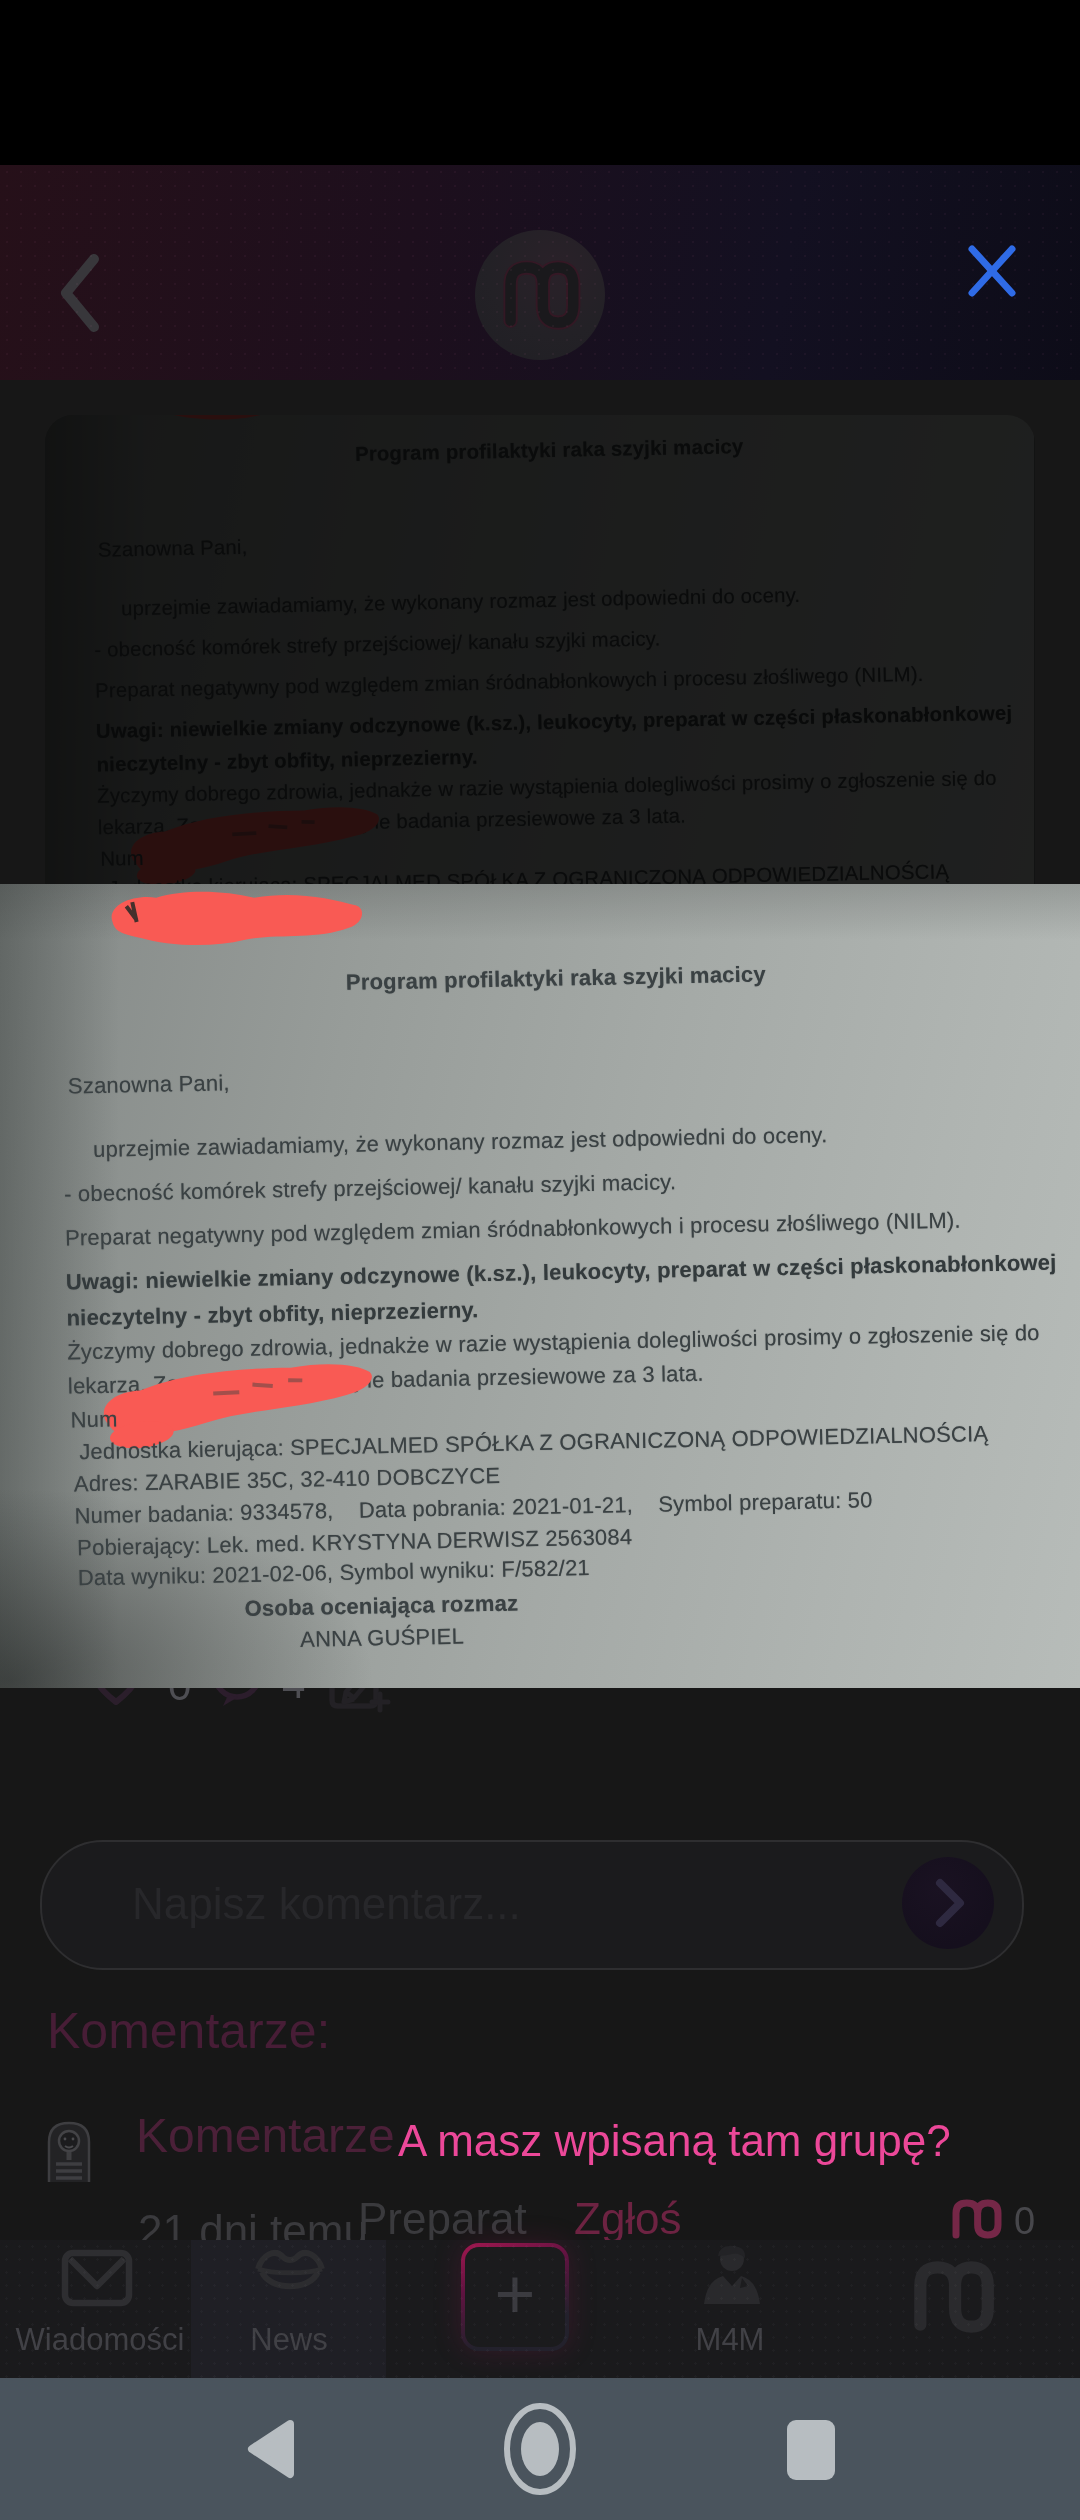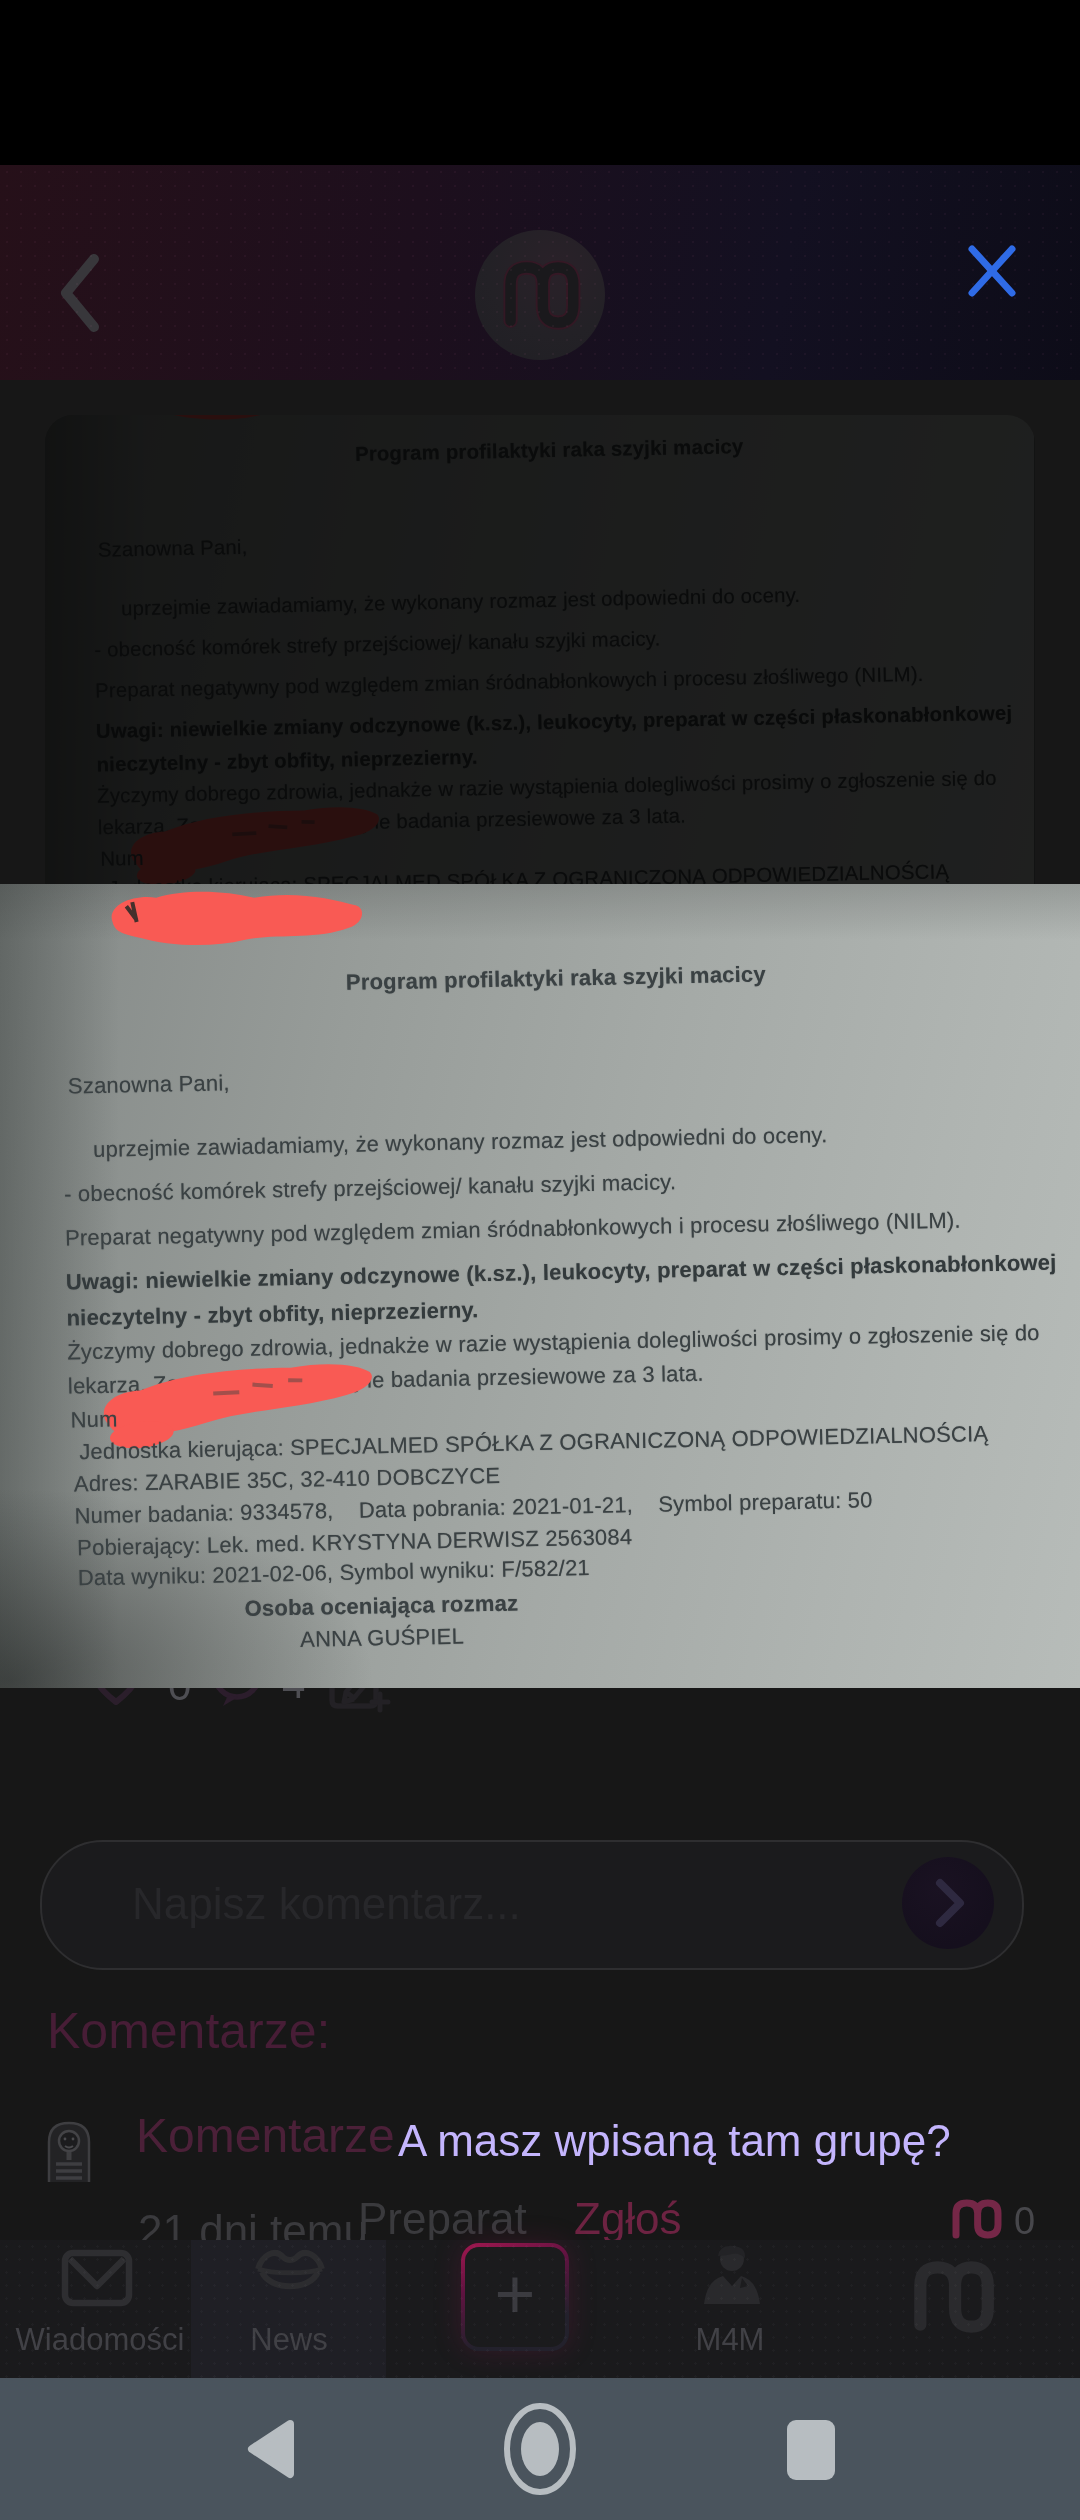--- a/index.html
+++ b/index.html
@@ -76,7 +76,7 @@
   .cm-heading{left:30px;top:2002px;font-size:50px;color:#471d36;font-weight:500;z-index:12;margin-left:17px;}
   .cm-avatar{left:46px;top:2120px;z-index:12;}
   .cm-author{left:136px;top:2108px;font-size:48px;color:#4b2038;font-weight:500;z-index:12;}
-  .cm-text{left:398px;top:2116px;font-size:44px;color:#c4b5fd;z-index:12;}
+  .cm-text{left:398px;top:2116px;font-size:44px;color:#ec4899;z-index:12;}
   .cm-meta{top:2194px;font-size:44px;color:#3a3a3d;z-index:12;}
   .cm-age{left:138px;margin-top:12px;}
   .cm-reply{left:358px;}

